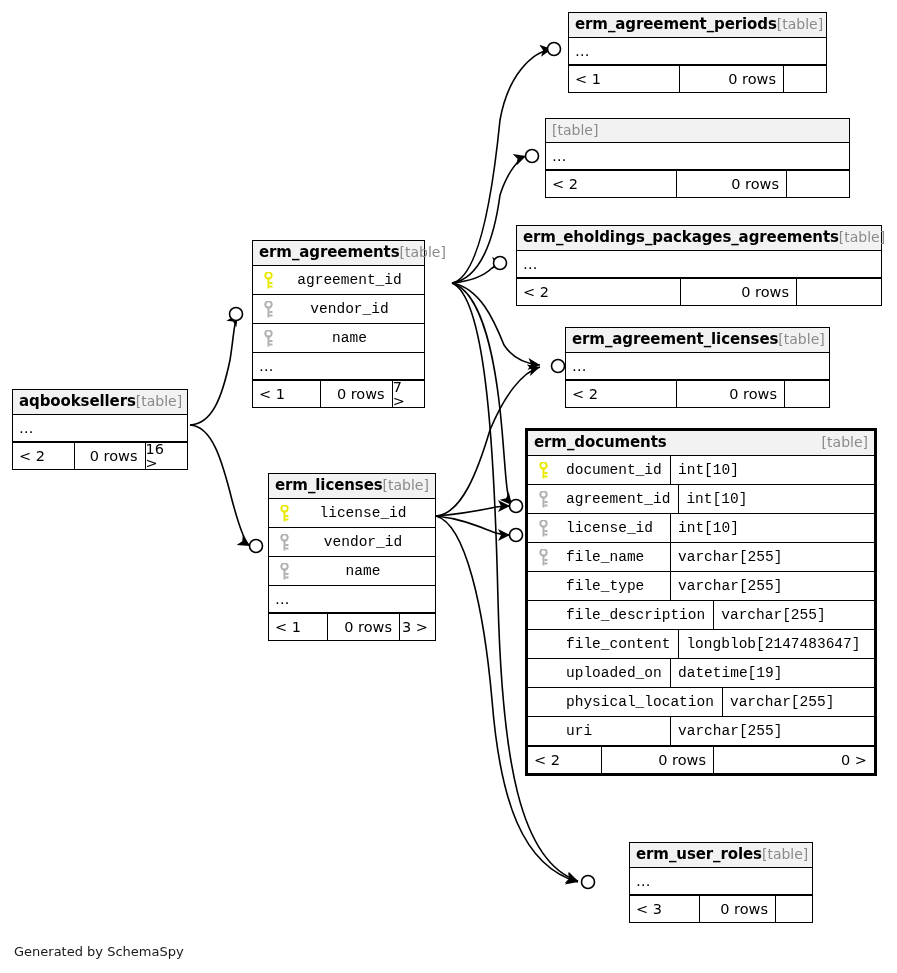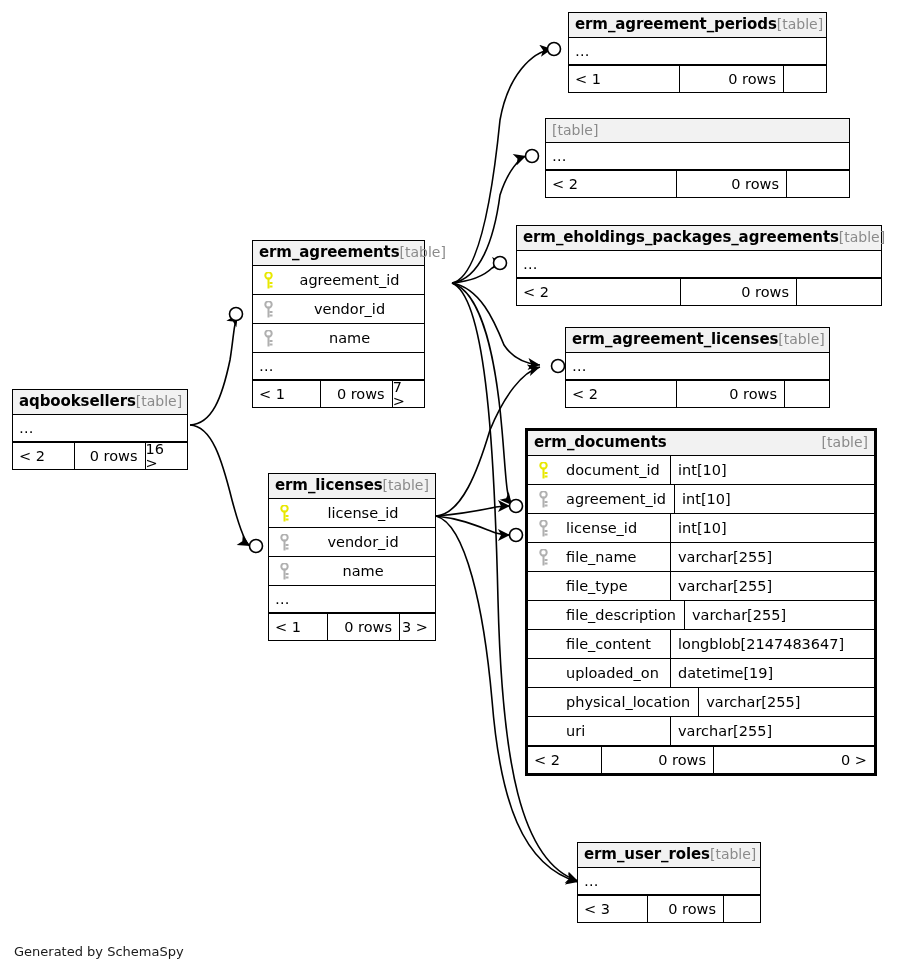--- a/index.html
+++ b/index.html
@@ -42,6 +42,7 @@
     box-sizing:border-box;
     height:29px;
     white-space:nowrap;
+    font-family:Liberation Mono, monospace;
   }
   .trow:last-child{border-bottom:none;}
   .keycell{width:30px;flex:0 0 30px;display:flex;justify-content:center;align-items:center;}

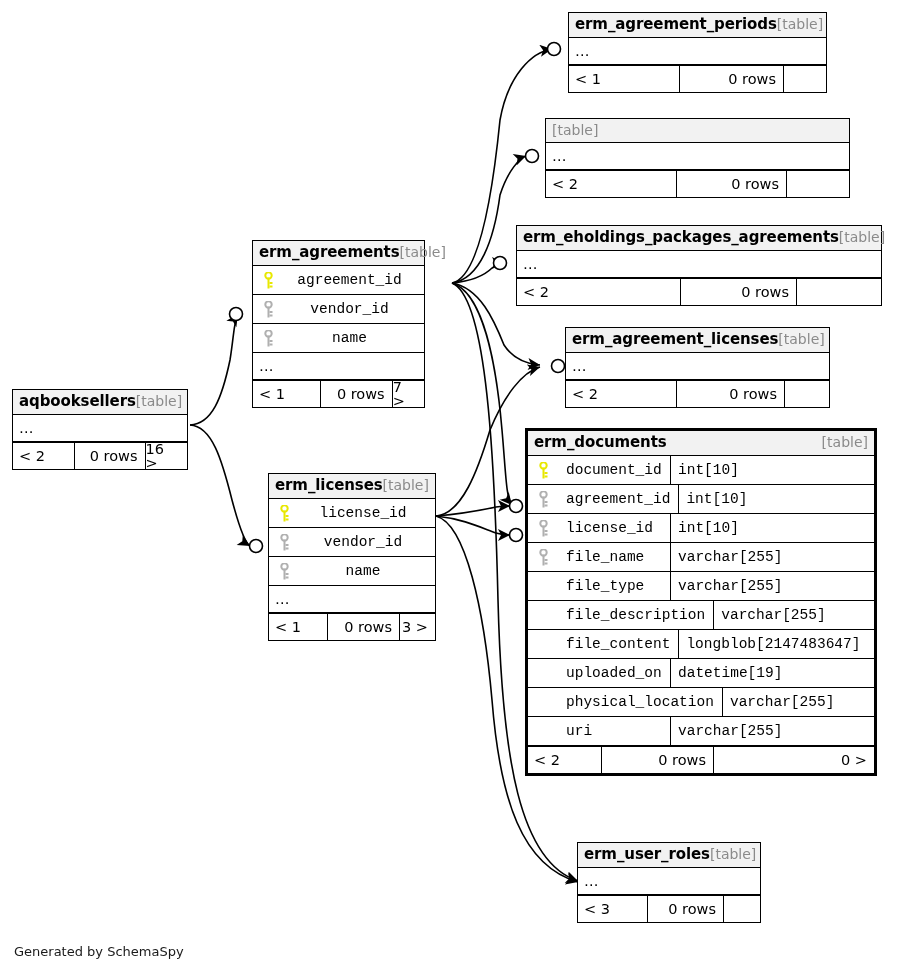--- a/index.html
+++ b/index.html
@@ -283,7 +283,7 @@
     </div>
   </div>
 
-  <div class="tbl" style="left:577px;top:842px;width:184px;">
+  <div class="tbl" style="left:629px;top:842px;width:184px;">
     <div class="thead">
       <span class="tname">erm_user_roles</span>
         <span class="ttag">[table]</span>

